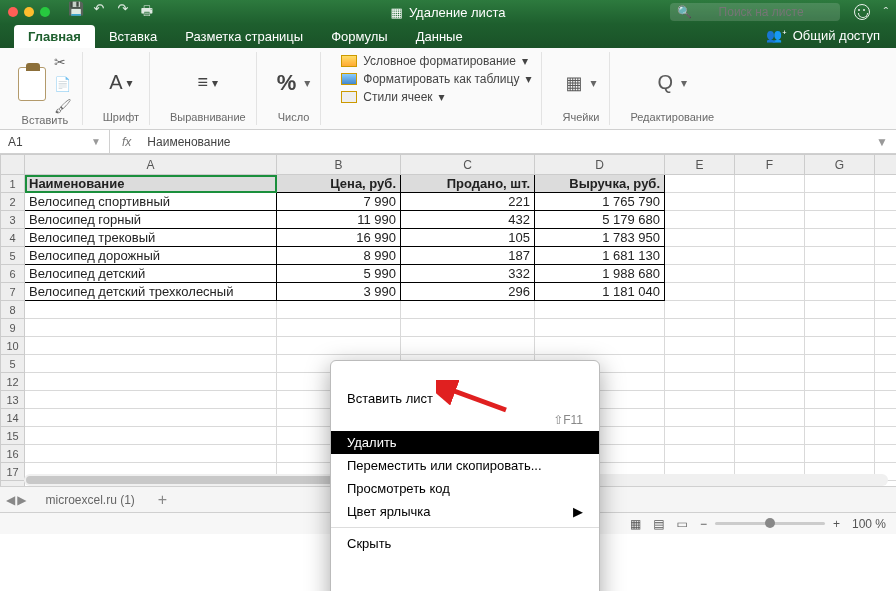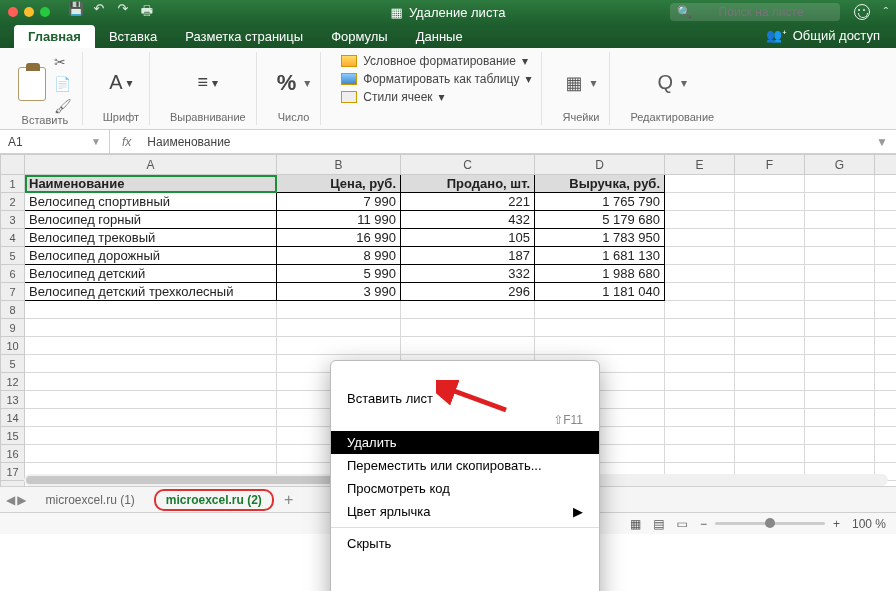--- a/index.html
+++ b/index.html
@@ -448,7 +448,6 @@
       <span>▶</span>
     </div>
     <div class="stab">microexcel.ru (1)</div>
-    <div class="stab active">microexcel.ru (2)</div>
     <div class="addsheet">+</div>
   </div>
 

